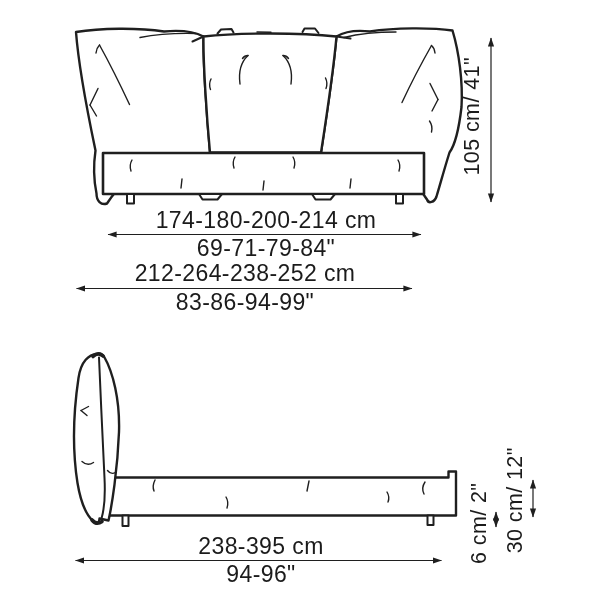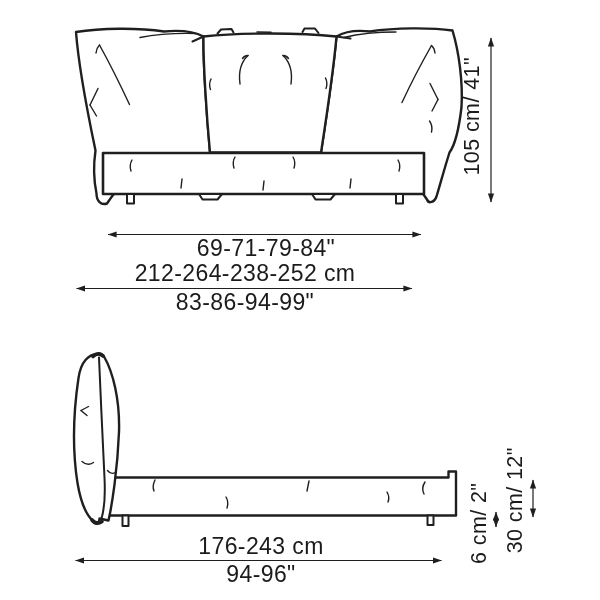--- a/index.html
+++ b/index.html
@@ -147,6 +147,7 @@
     </g>
   </svg>
 
+  <div class="dim-label" style="left:114px;top:208px;width:304px;">174-180-200-214 cm</div>
   <div class="dim-label" style="left:114px;top:236px;width:304px;">69-71-79-84"</div>
 
   <div class="dim-label" style="left:93px;top:261px;width:304px;">212-264-238-252 cm</div>

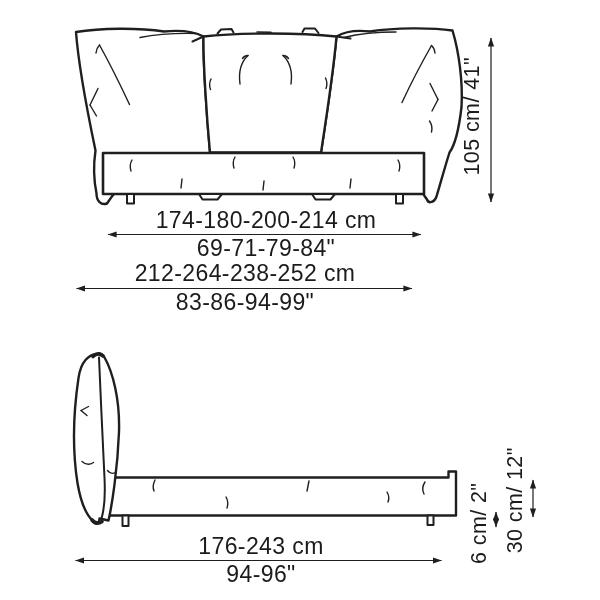--- a/index.html
+++ b/index.html
@@ -155,7 +155,7 @@
 
   <div class="dim-label small rot" style="left:387px;top:105px;width:170px;">105 cm/ 41"</div>
 
-  <div class="dim-label" style="left:109px;top:534px;width:304px;">176-243 cm</div>
+  <div class="dim-label" style="left:109px;top:534px;width:304px;">238-395 cm</div>
   <div class="dim-label" style="left:109px;top:562px;width:304px;">94-96"</div>
 
   <div class="dim-label small rot" style="left:424px;top:512px;width:110px;">6 cm/ 2"</div>

